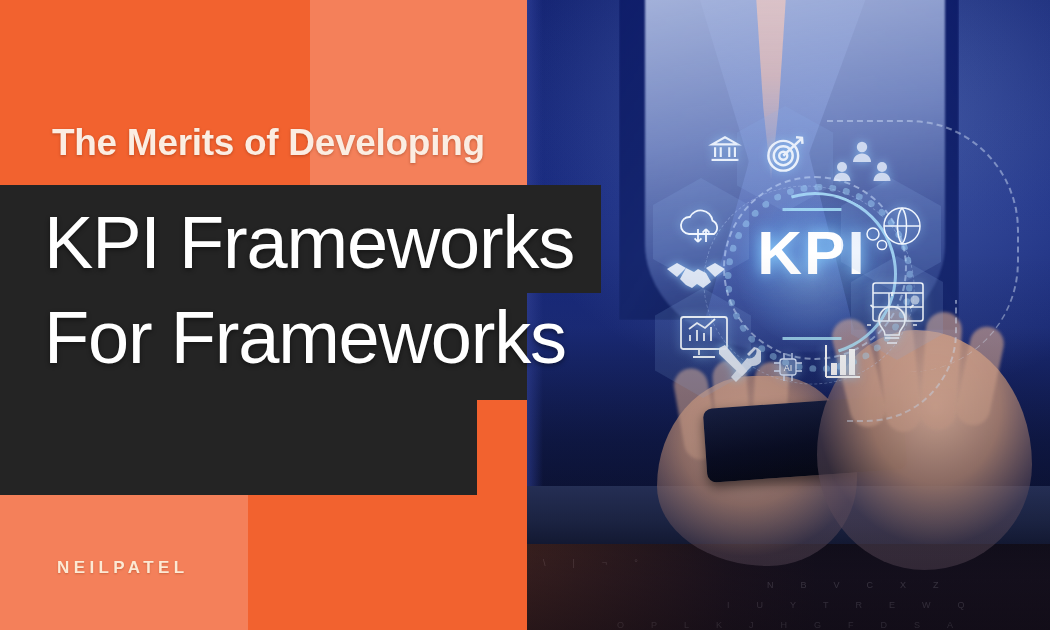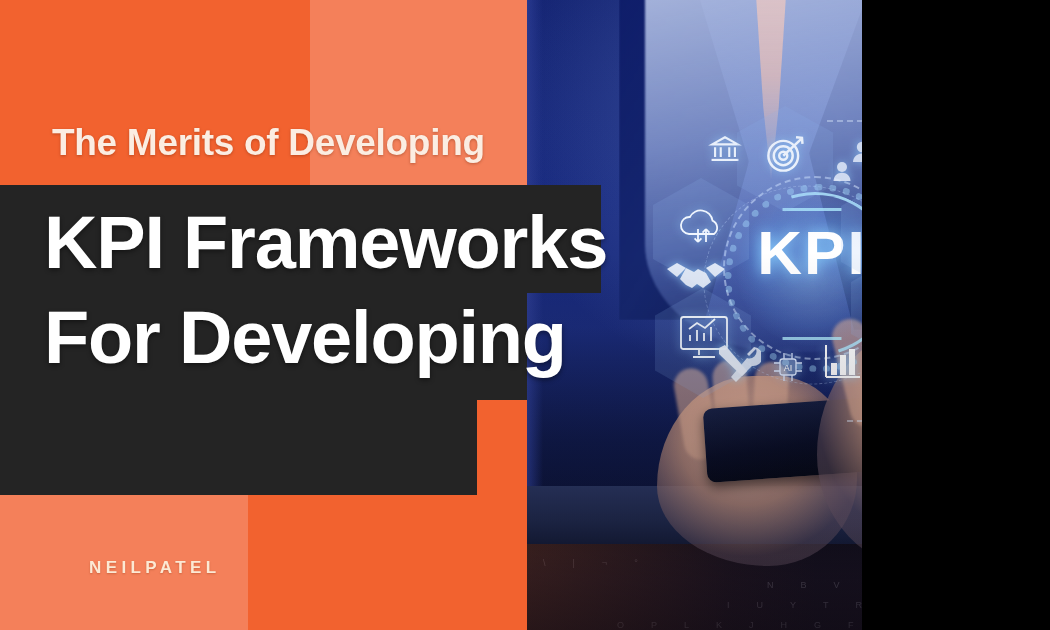--- a/index.html
+++ b/index.html
@@ -7,7 +7,7 @@
 
   #canvas{
     position:relative;
-    width:862px;height:630px;
+    width:1050px;height:630px;
     overflow:hidden;
     background:#14532d;
   }

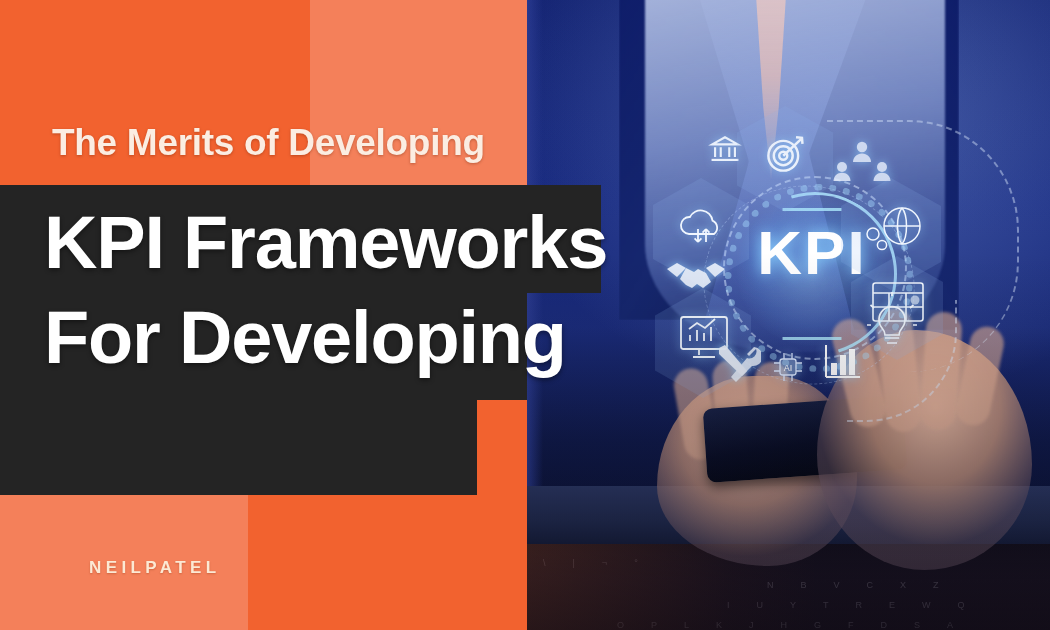--- a/index.html
+++ b/index.html
@@ -38,7 +38,7 @@
   
   .headline{position:absolute;left:44px;top:195px;width:600px;}
   .hl-line{
-    font-size:74px;line-height:95px;font-weight:bold;
+    font-size:74px;line-height:95px;font-weight:normal;
     color:#FFFFFF;letter-spacing:-1.2px;white-space:nowrap;
     text-shadow:0 2px 5px rgba(0,0,0,.45);
   }

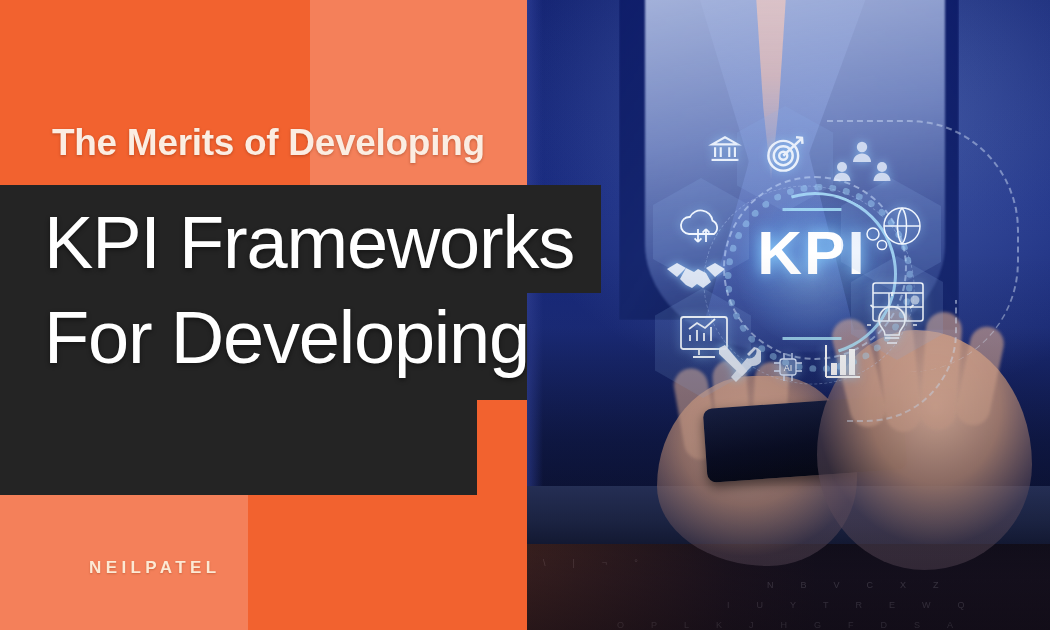--- a/index.html
+++ b/index.html
@@ -410,7 +410,7 @@
 
   <div class="headline" style="z-index:12;">
     <div class="hl-line">KPI Frameworks</div>
-    <div class="hl-line">For Developing</div>
+    <div class="hl-line">For Frameworks</div>
   </div>
 
   <div class="brand" style="z-index:12;">NEILPATEL</div>

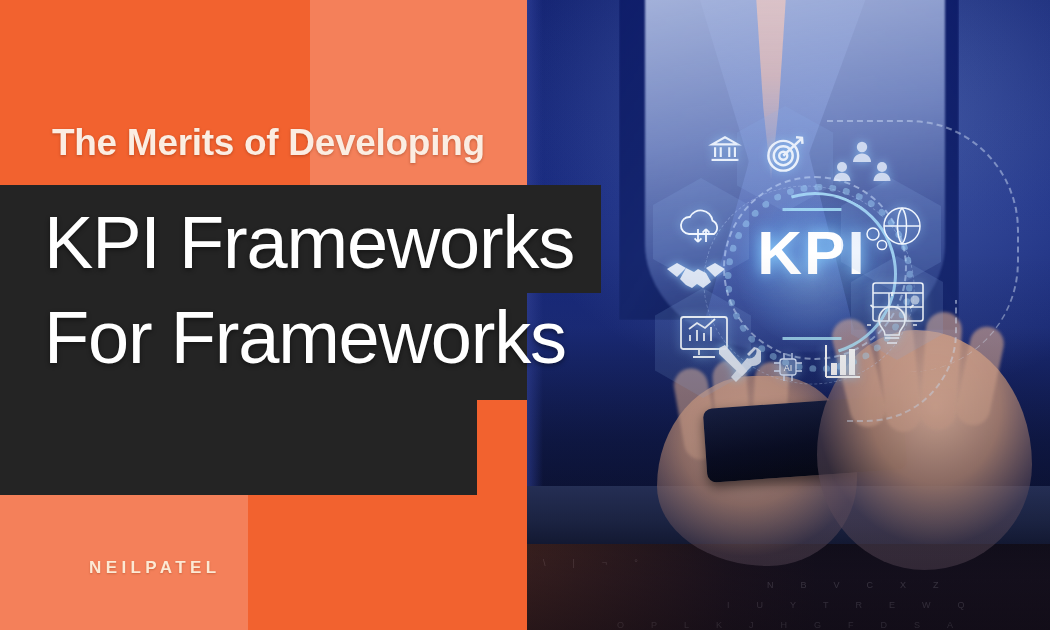--- a/index.html
+++ b/index.html
@@ -50,7 +50,6 @@
     letter-spacing:4.4px;
     color:#FCE9D4;
     text-shadow:0 1px 2px rgba(120,40,10,.3);
-    margin-left:32px;
   }
 
   

